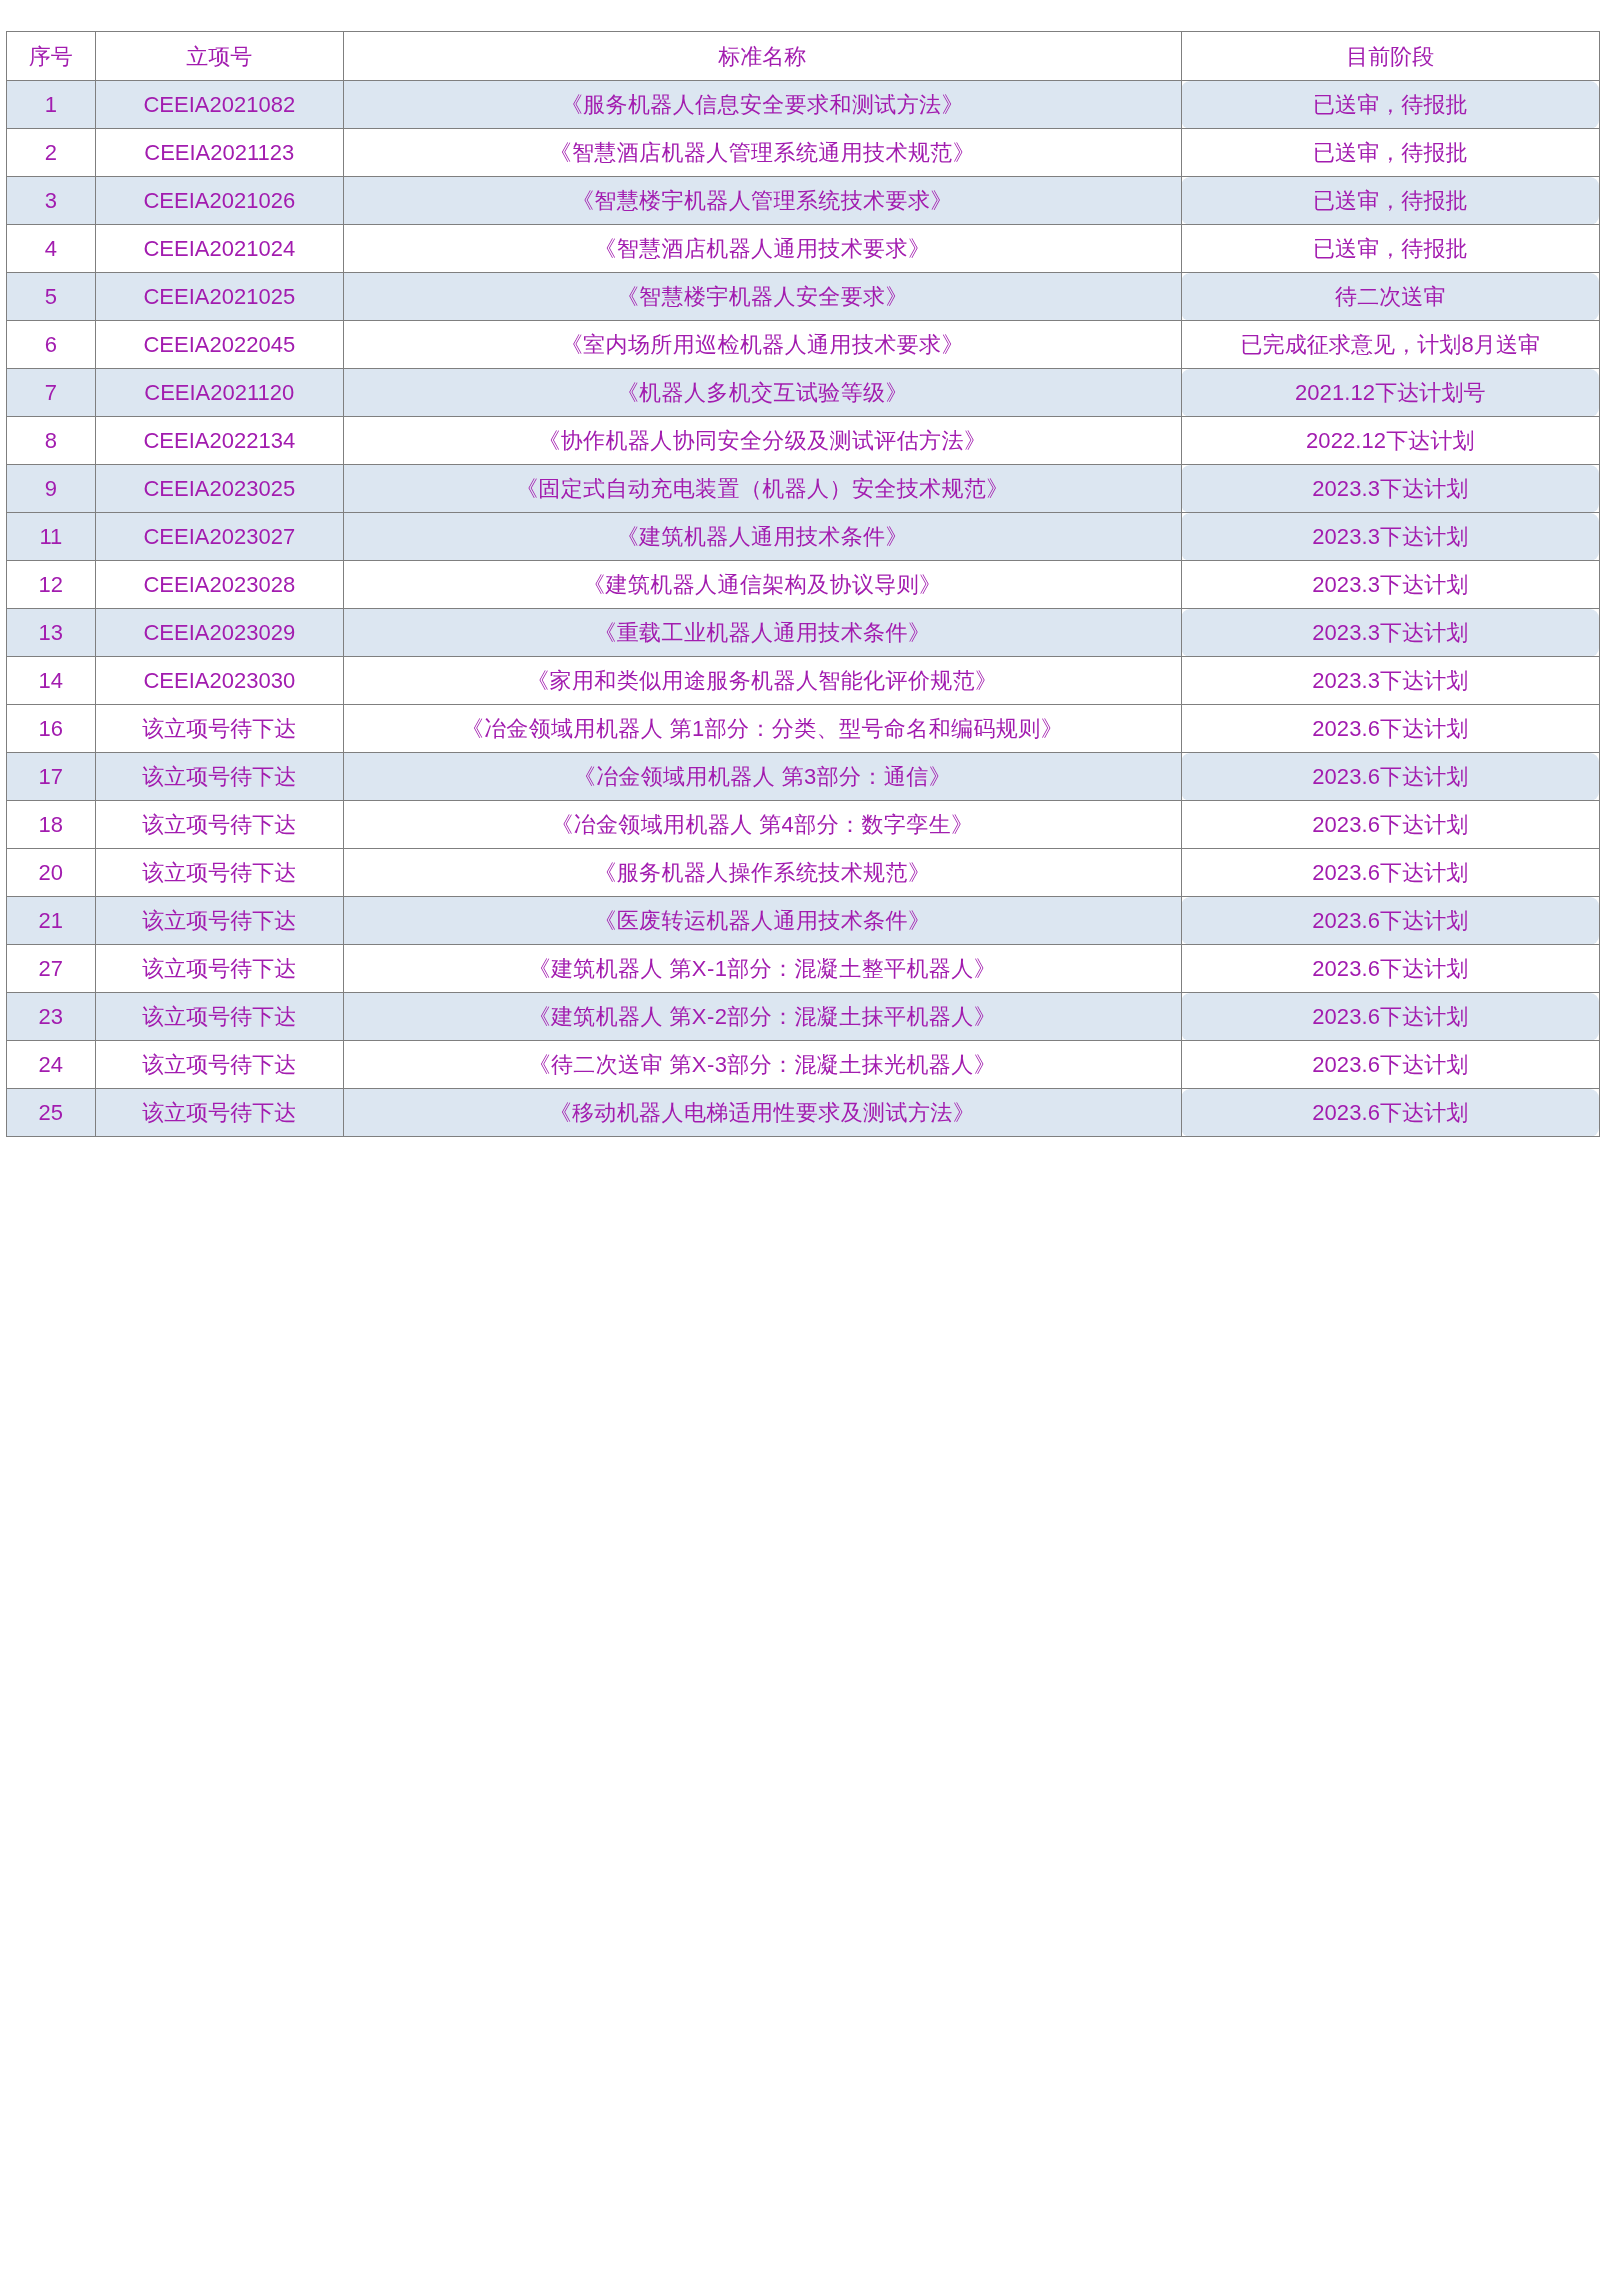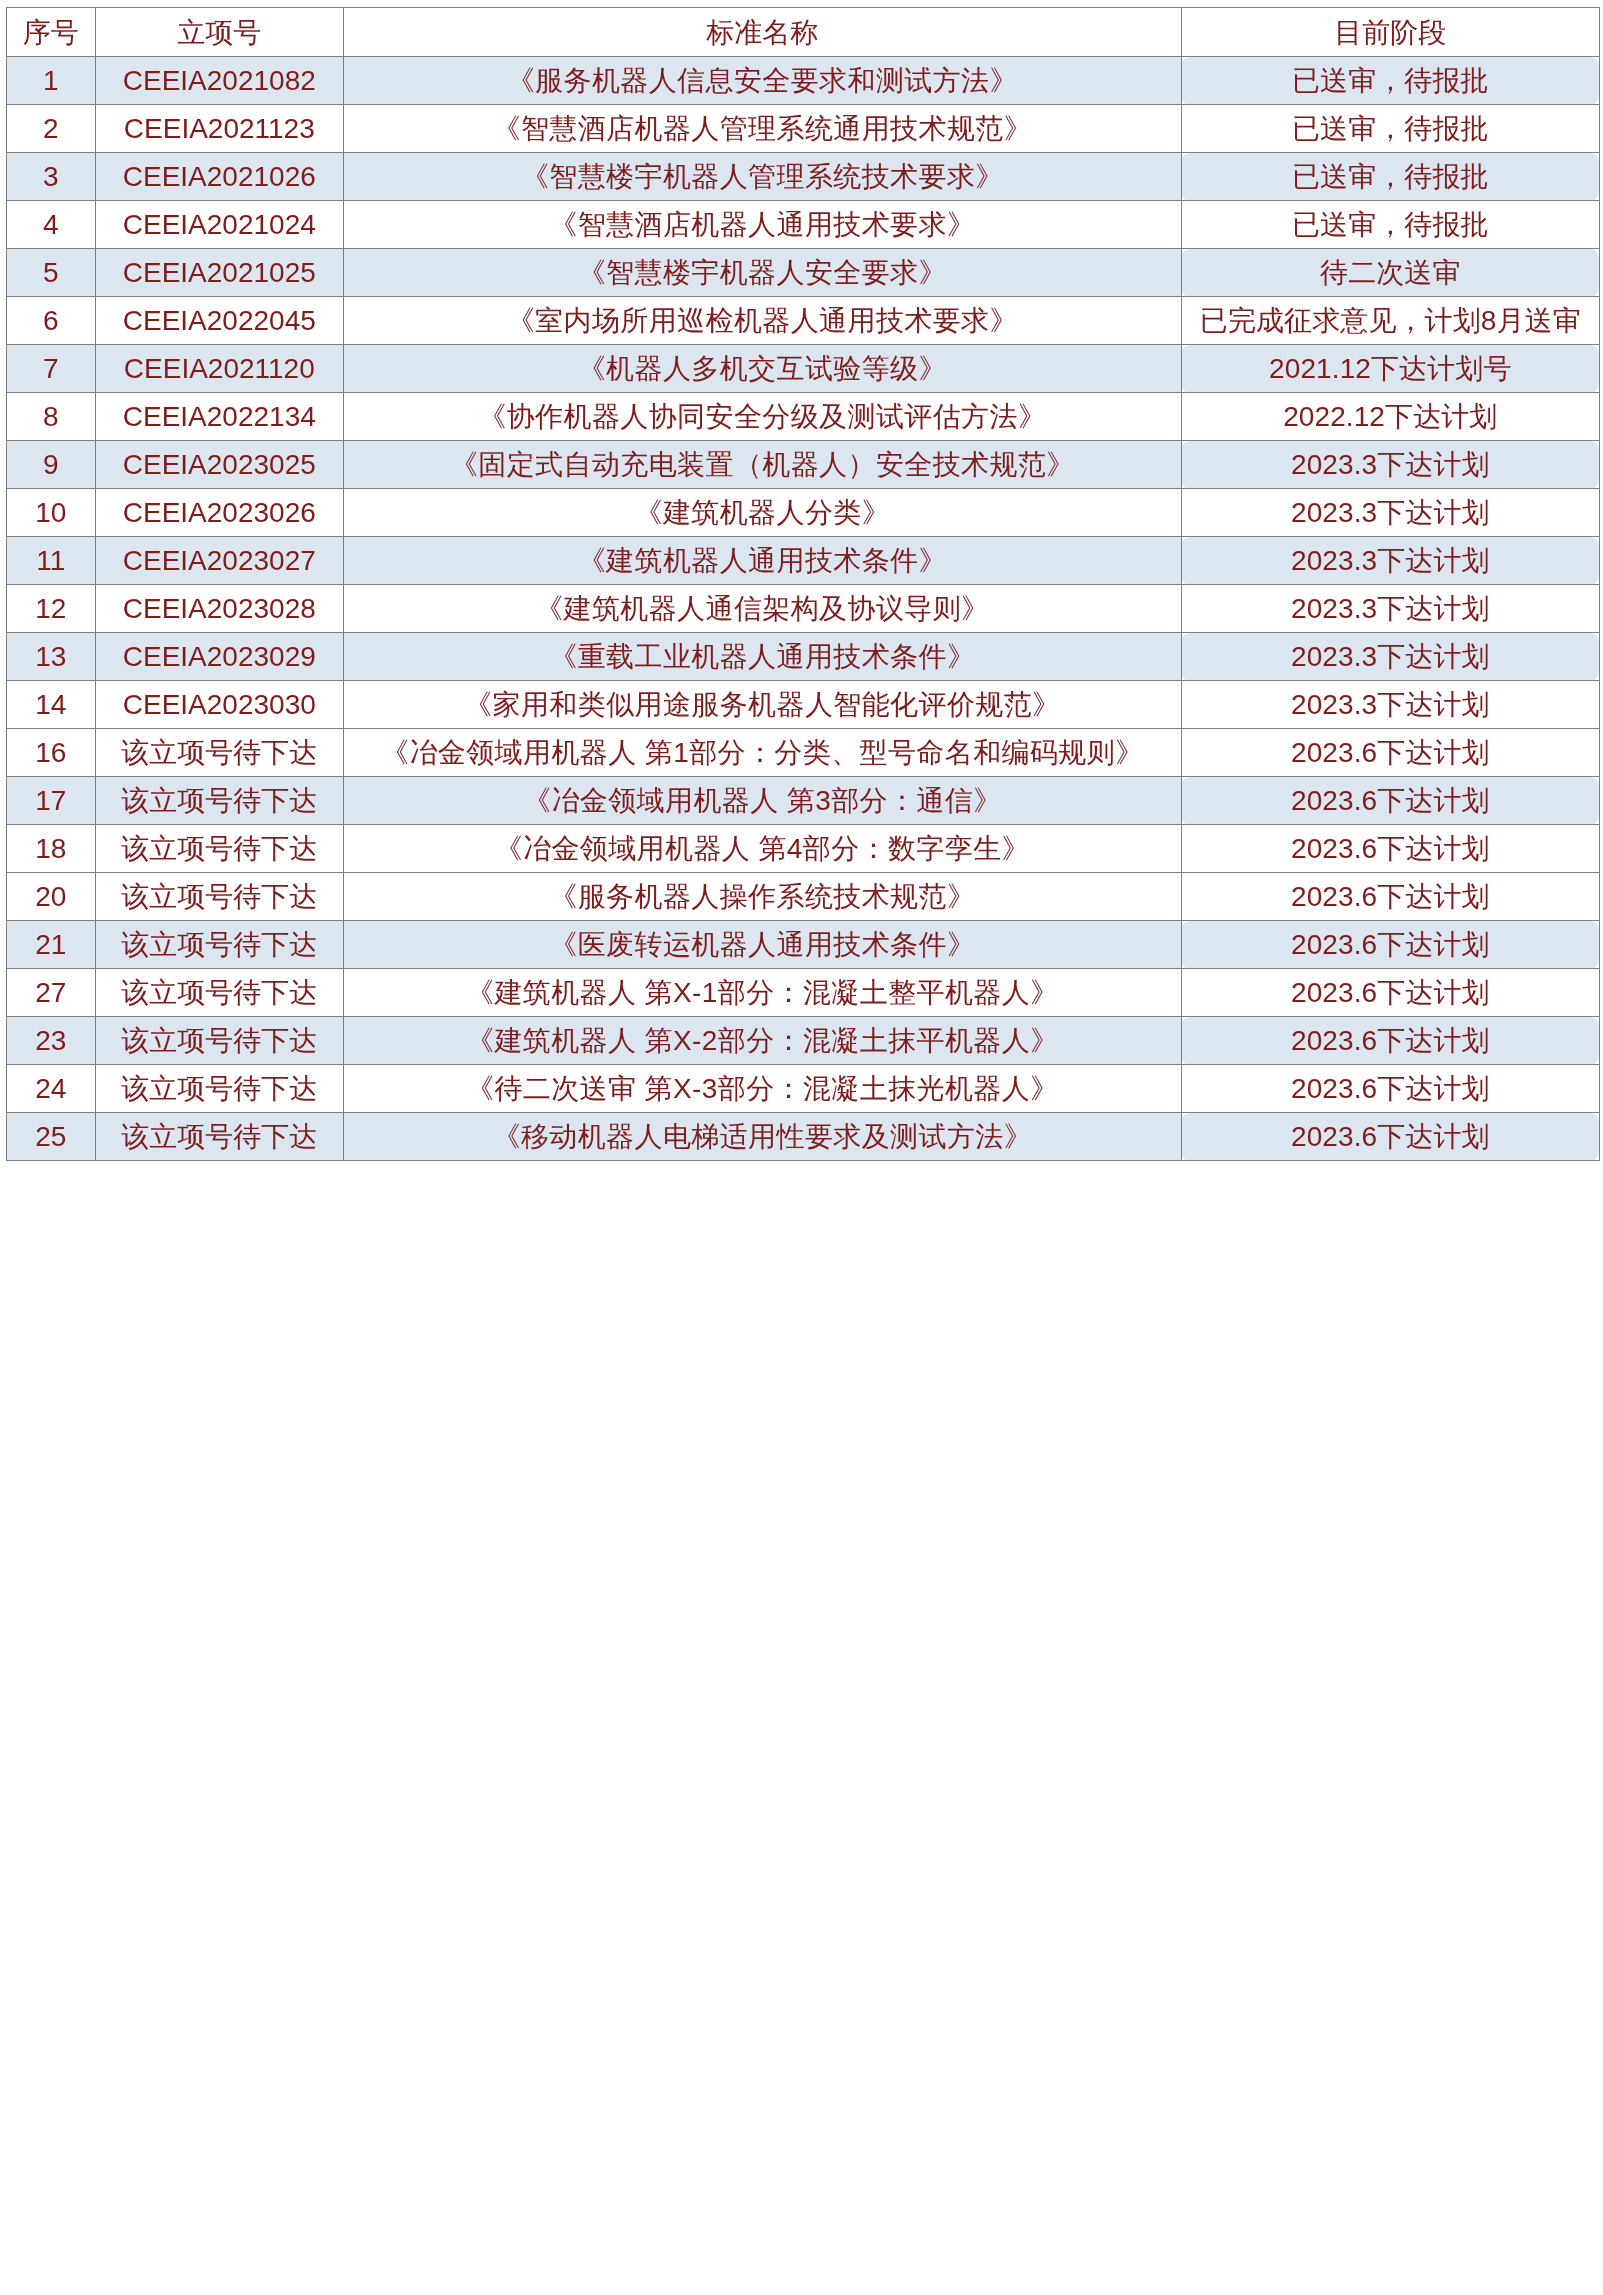--- a/index.html
+++ b/index.html
@@ -20,8 +20,9 @@
     border-collapse: collapse;
     width: 1592px;
     table-layout: fixed;
-    font-size: 28px;
-    color: #7f1d1d;
+    font-size: 22px;
+    color: #a21caf;
+    margin-top: 24px;
   }
   table.std-table col.c-seq   { width: 89px; }
   table.std-table col.c-code  { width: 248px; }

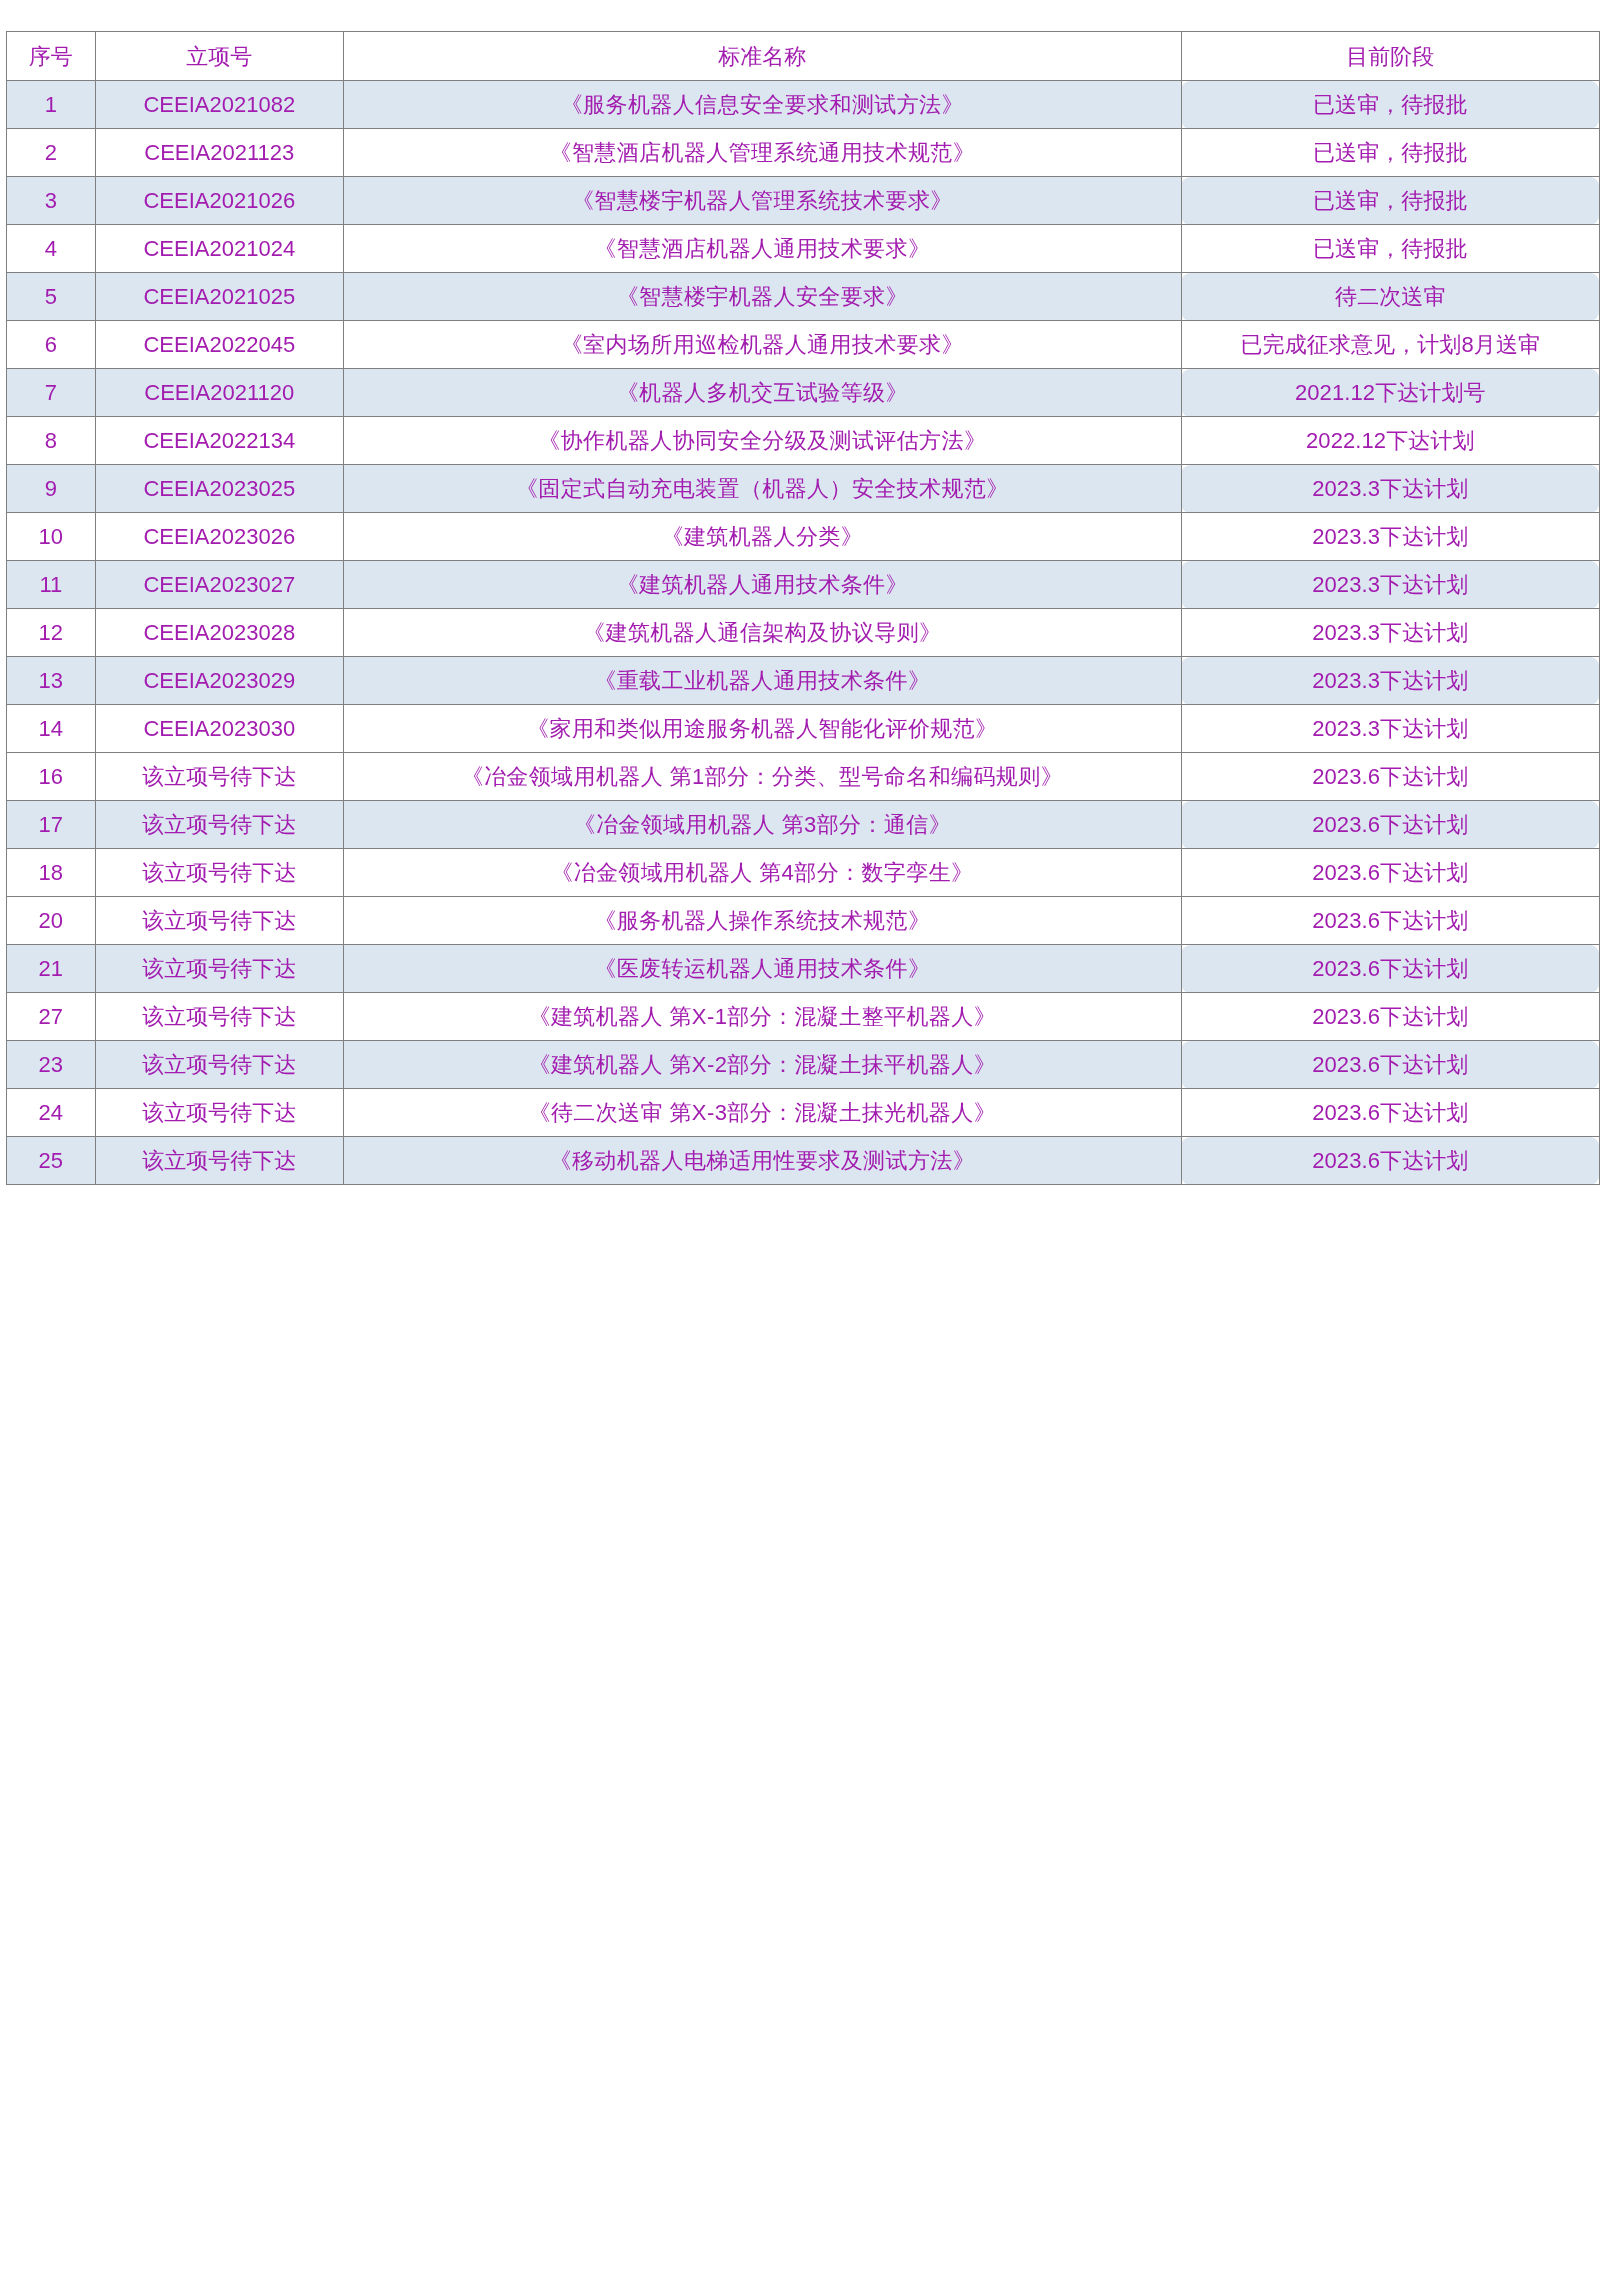--- a/index.html
+++ b/index.html
@@ -133,12 +133,6 @@
           <td class="cell-name">《固定式自动充电装置（机器人）安全技术规范》</td>
           <td class="cell-stage">2023.3下达计划</td>
         </tr>
-        <tr class="plain">
-          <td class="cell-seq">10</td>
-          <td class="cell-code">CEEIA2023026</td>
-          <td class="cell-name">《建筑机器人分类》</td>
-          <td class="cell-stage">2023.3下达计划</td>
-        </tr>
         <tr class="shaded">
           <td class="cell-seq">11</td>
           <td class="cell-code">CEEIA2023027</td>

